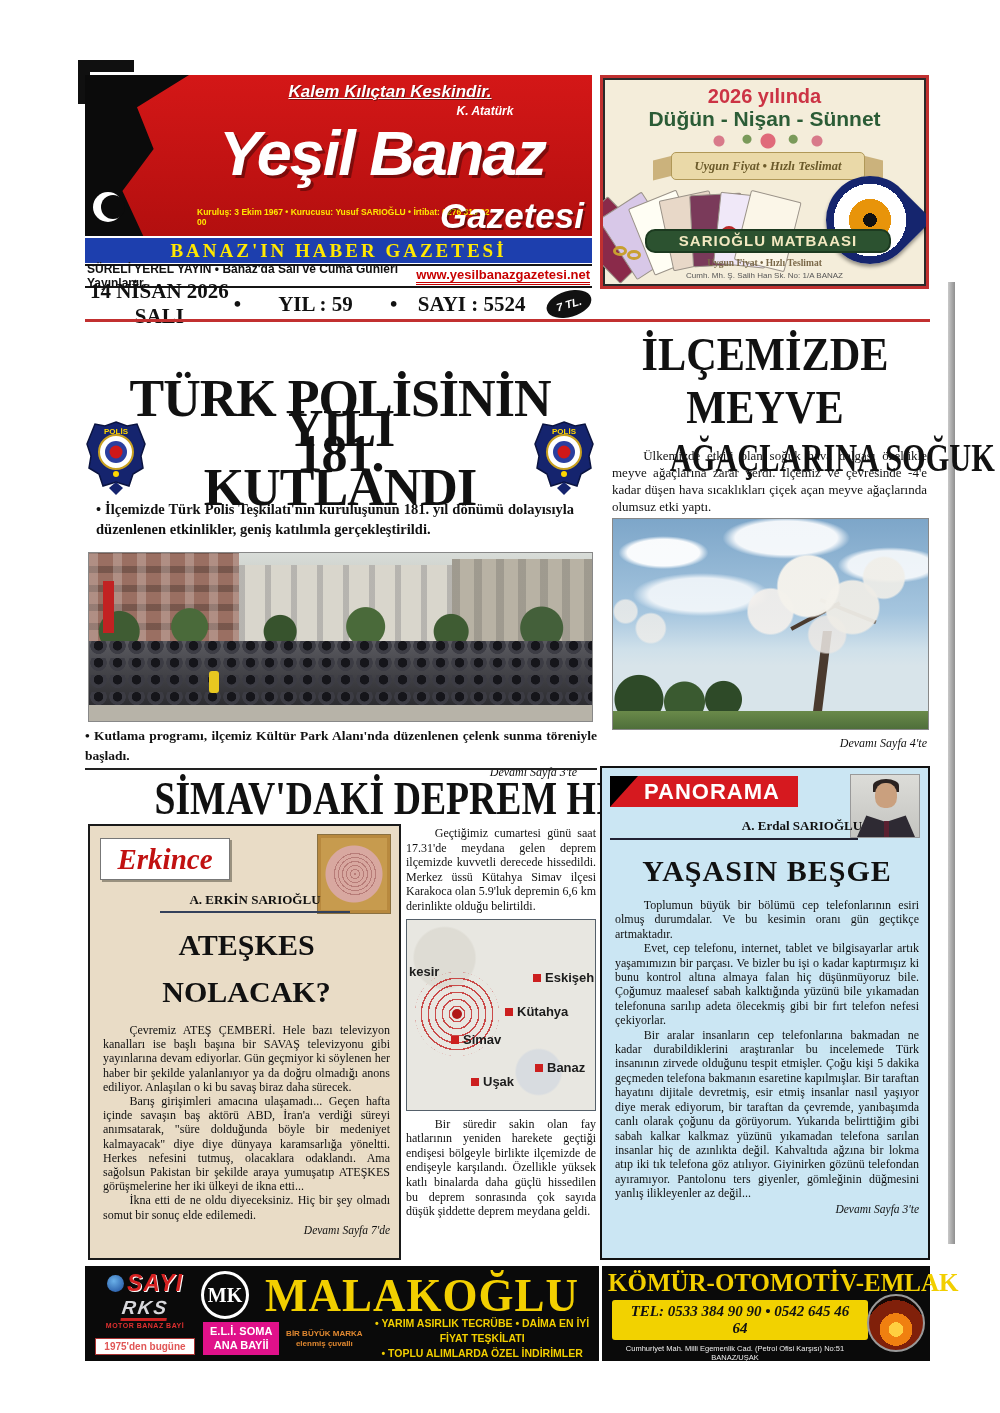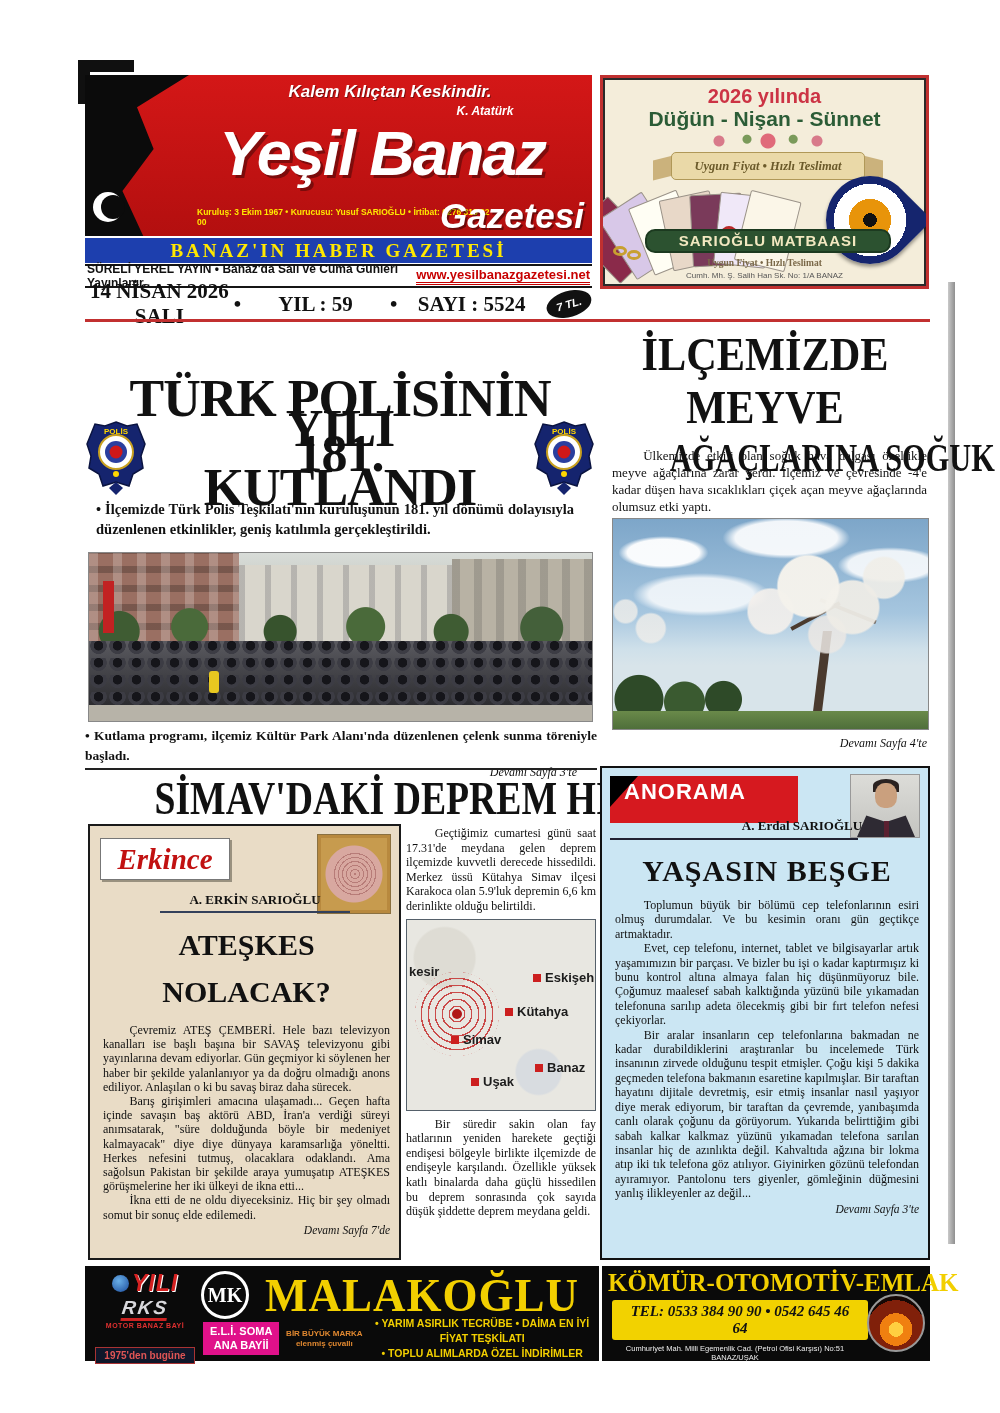--- a/index.html
+++ b/index.html
@@ -22,7 +22,7 @@
   .crescent-outer { left:8px; bottom:14px; width:30px; height:30px; border-radius:50%; background:#fff; }
   .crescent-inner { left:16px; bottom:17px; width:24px; height:24px; border-radius:50%; background:#0b0b0b; }
   .motto { left:110px; top:7px; width:390px; text-align:center; color:#fff;
-           font:bold italic 17px "Liberation Sans",sans-serif; text-shadow:1px 1px 0 rgba(0,0,0,.4); }
+           font:bold italic 17px "Liberation Sans",sans-serif; text-shadow:1px 1px 0 rgba(0,0,0,.4);text-decoration:underline; }
   .motto-author { left:300px; top:29px; width:200px; text-align:center; color:#fff;
                   font:bold italic 12px "Liberation Sans",sans-serif; }
   .mast-title { left:92px; top:42px; width:410px; text-align:center; color:#fff;

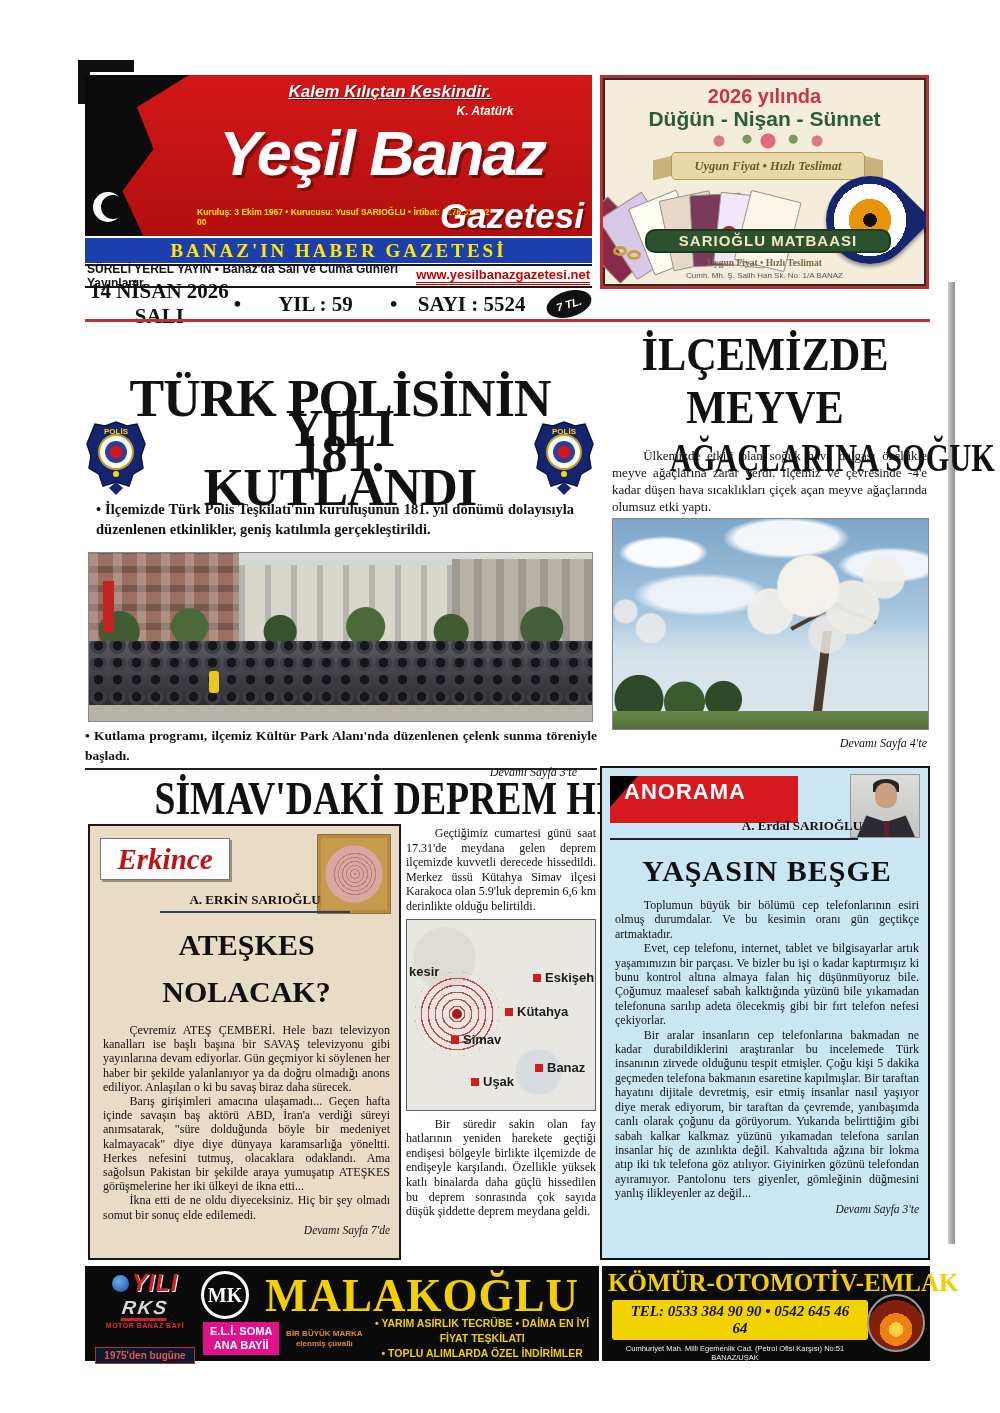--- a/index.html
+++ b/index.html
@@ -203,9 +203,9 @@
   
   .panorama { left:600px; top:766px; width:330px; height:494px; background:#cbe6f3;
               border:2px solid #111; overflow:hidden; }
-  .pan-bar { left:8px; top:8px; width:188px; height:47px; background:#d6191f; color:#fff;
+  .pan-bar { left:8px; top:8px; width:188px; height:31px; background:#d6191f; color:#fff;
              font:bold 22px "Liberation Sans",sans-serif; letter-spacing:1px; line-height:31px;
-             }
+             padding-left:34px; }
   .pan-bar::before { content:""; position:absolute; left:0; top:0; width:28px; height:31px;
              background:#000; clip-path:polygon(0 0,100% 0,0 100%); }
   .pan-photo { right:8px; top:6px; width:70px; height:64px; border:1px solid #999;

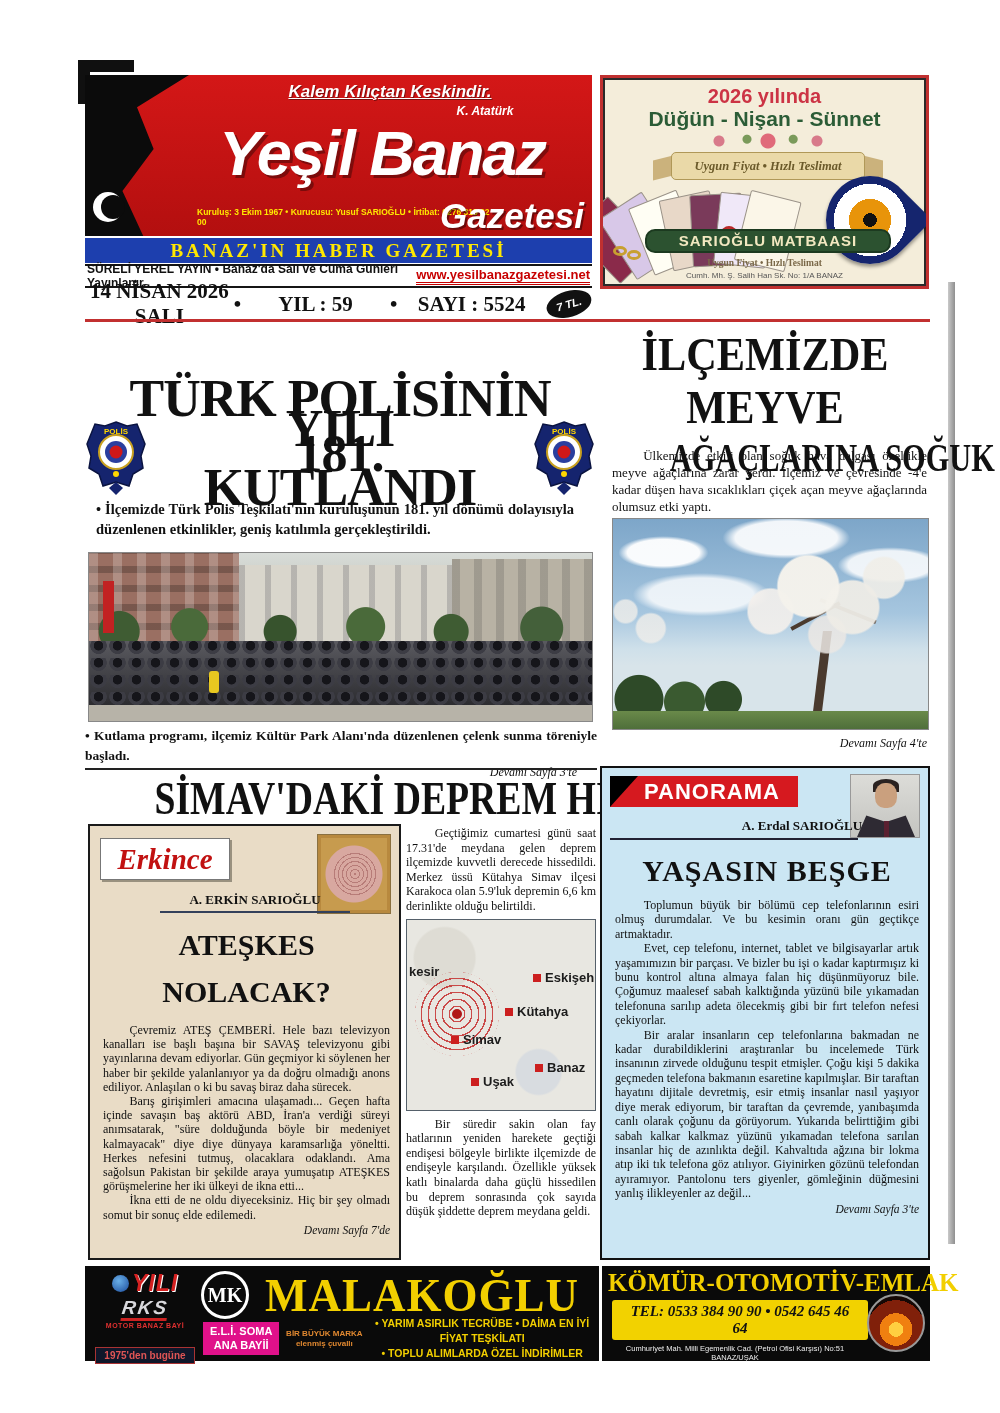--- a/index.html
+++ b/index.html
@@ -460,7 +460,7 @@
     <div class="kuba-col">
       <div class="kuba-row">
         <span class="kuba-dot"></span>
-        <span class="kuba-txt">YILI</span>
+        <span class="kuba-txt">SAYI</span>
       </div>
       <span class="rks-txt">RKS</span>
       <span class="motor-txt">MOTOR BANAZ BAYİ</span>

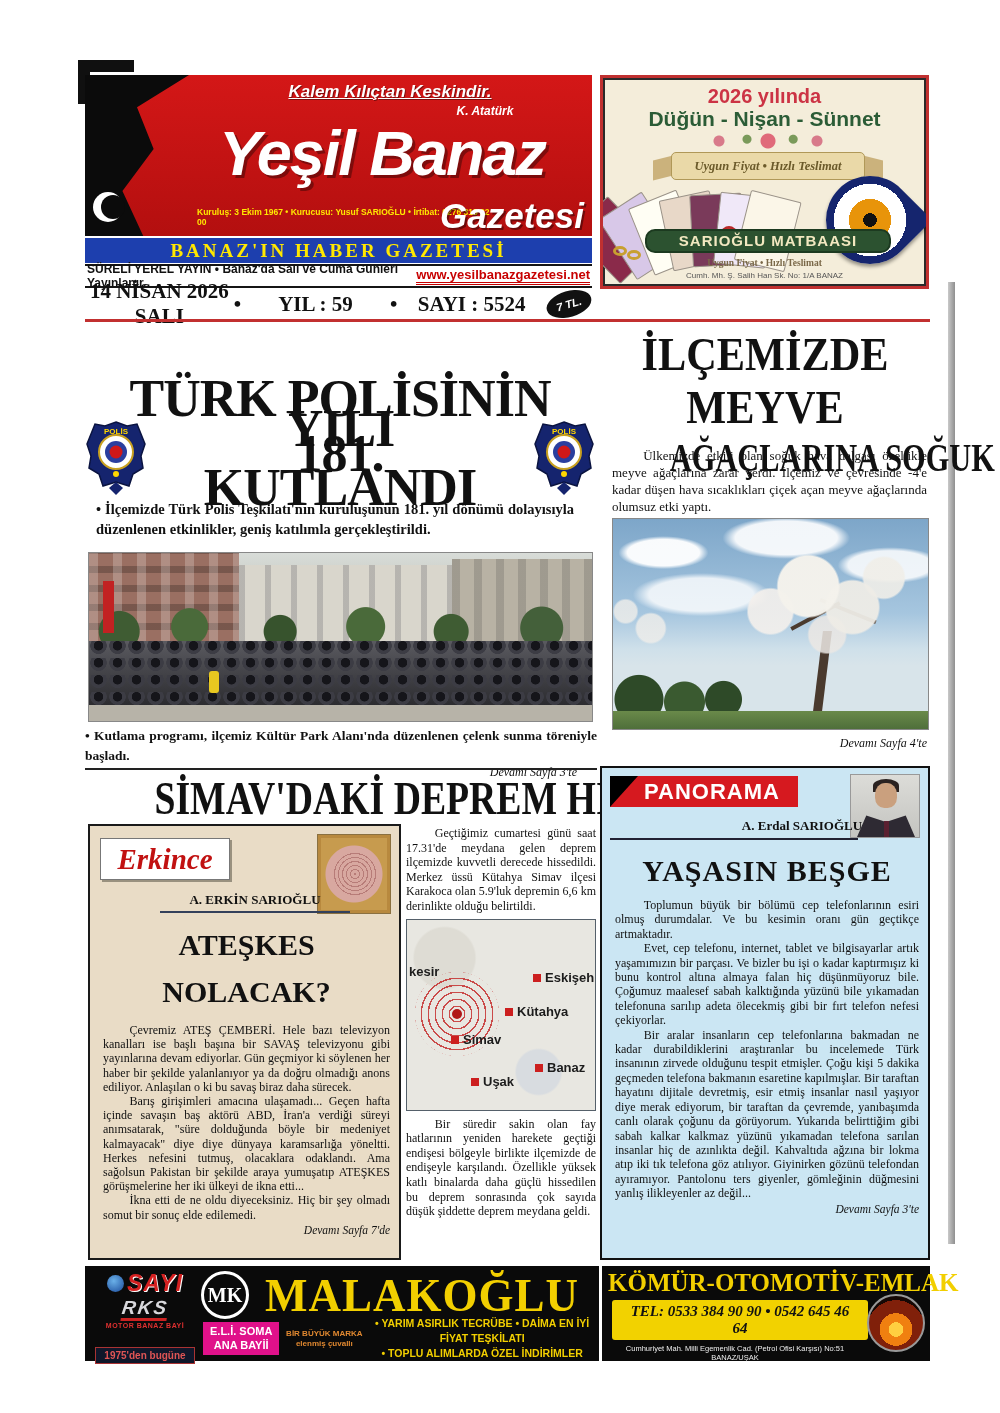--- a/index.html
+++ b/index.html
@@ -238,8 +238,8 @@
   .rks-txt { color:#d8d8dc; font:bold italic 19px "Liberation Sans",sans-serif; letter-spacing:2px;
              border-bottom:3px solid #c22; transform:skewX(-8deg); line-height:1; padding-bottom:1px; }
   .motor-txt { color:#e03030; font:bold 7px "Liberation Sans",sans-serif; letter-spacing:.5px; }
-  .since-box { background:#0f172a; border:1px solid #a33; color:#e05555;
-               font:bold 10px "Liberation Sans",sans-serif; padding:2px 8px; margin-top:17px; }
+  .since-box { background:#ffffff; border:1px solid #a33; color:#e05555;
+               font:bold 10px "Liberation Sans",sans-serif; padding:2px 8px; margin-top:8px; }
   .mal-main { flex:1; display:flex; flex-direction:column; }
   .mal-top { display:flex; align-items:center; height:50px; }
   .mk-circle { width:48px; height:48px; border:3px solid #fff; border-radius:50%; color:#fff;

